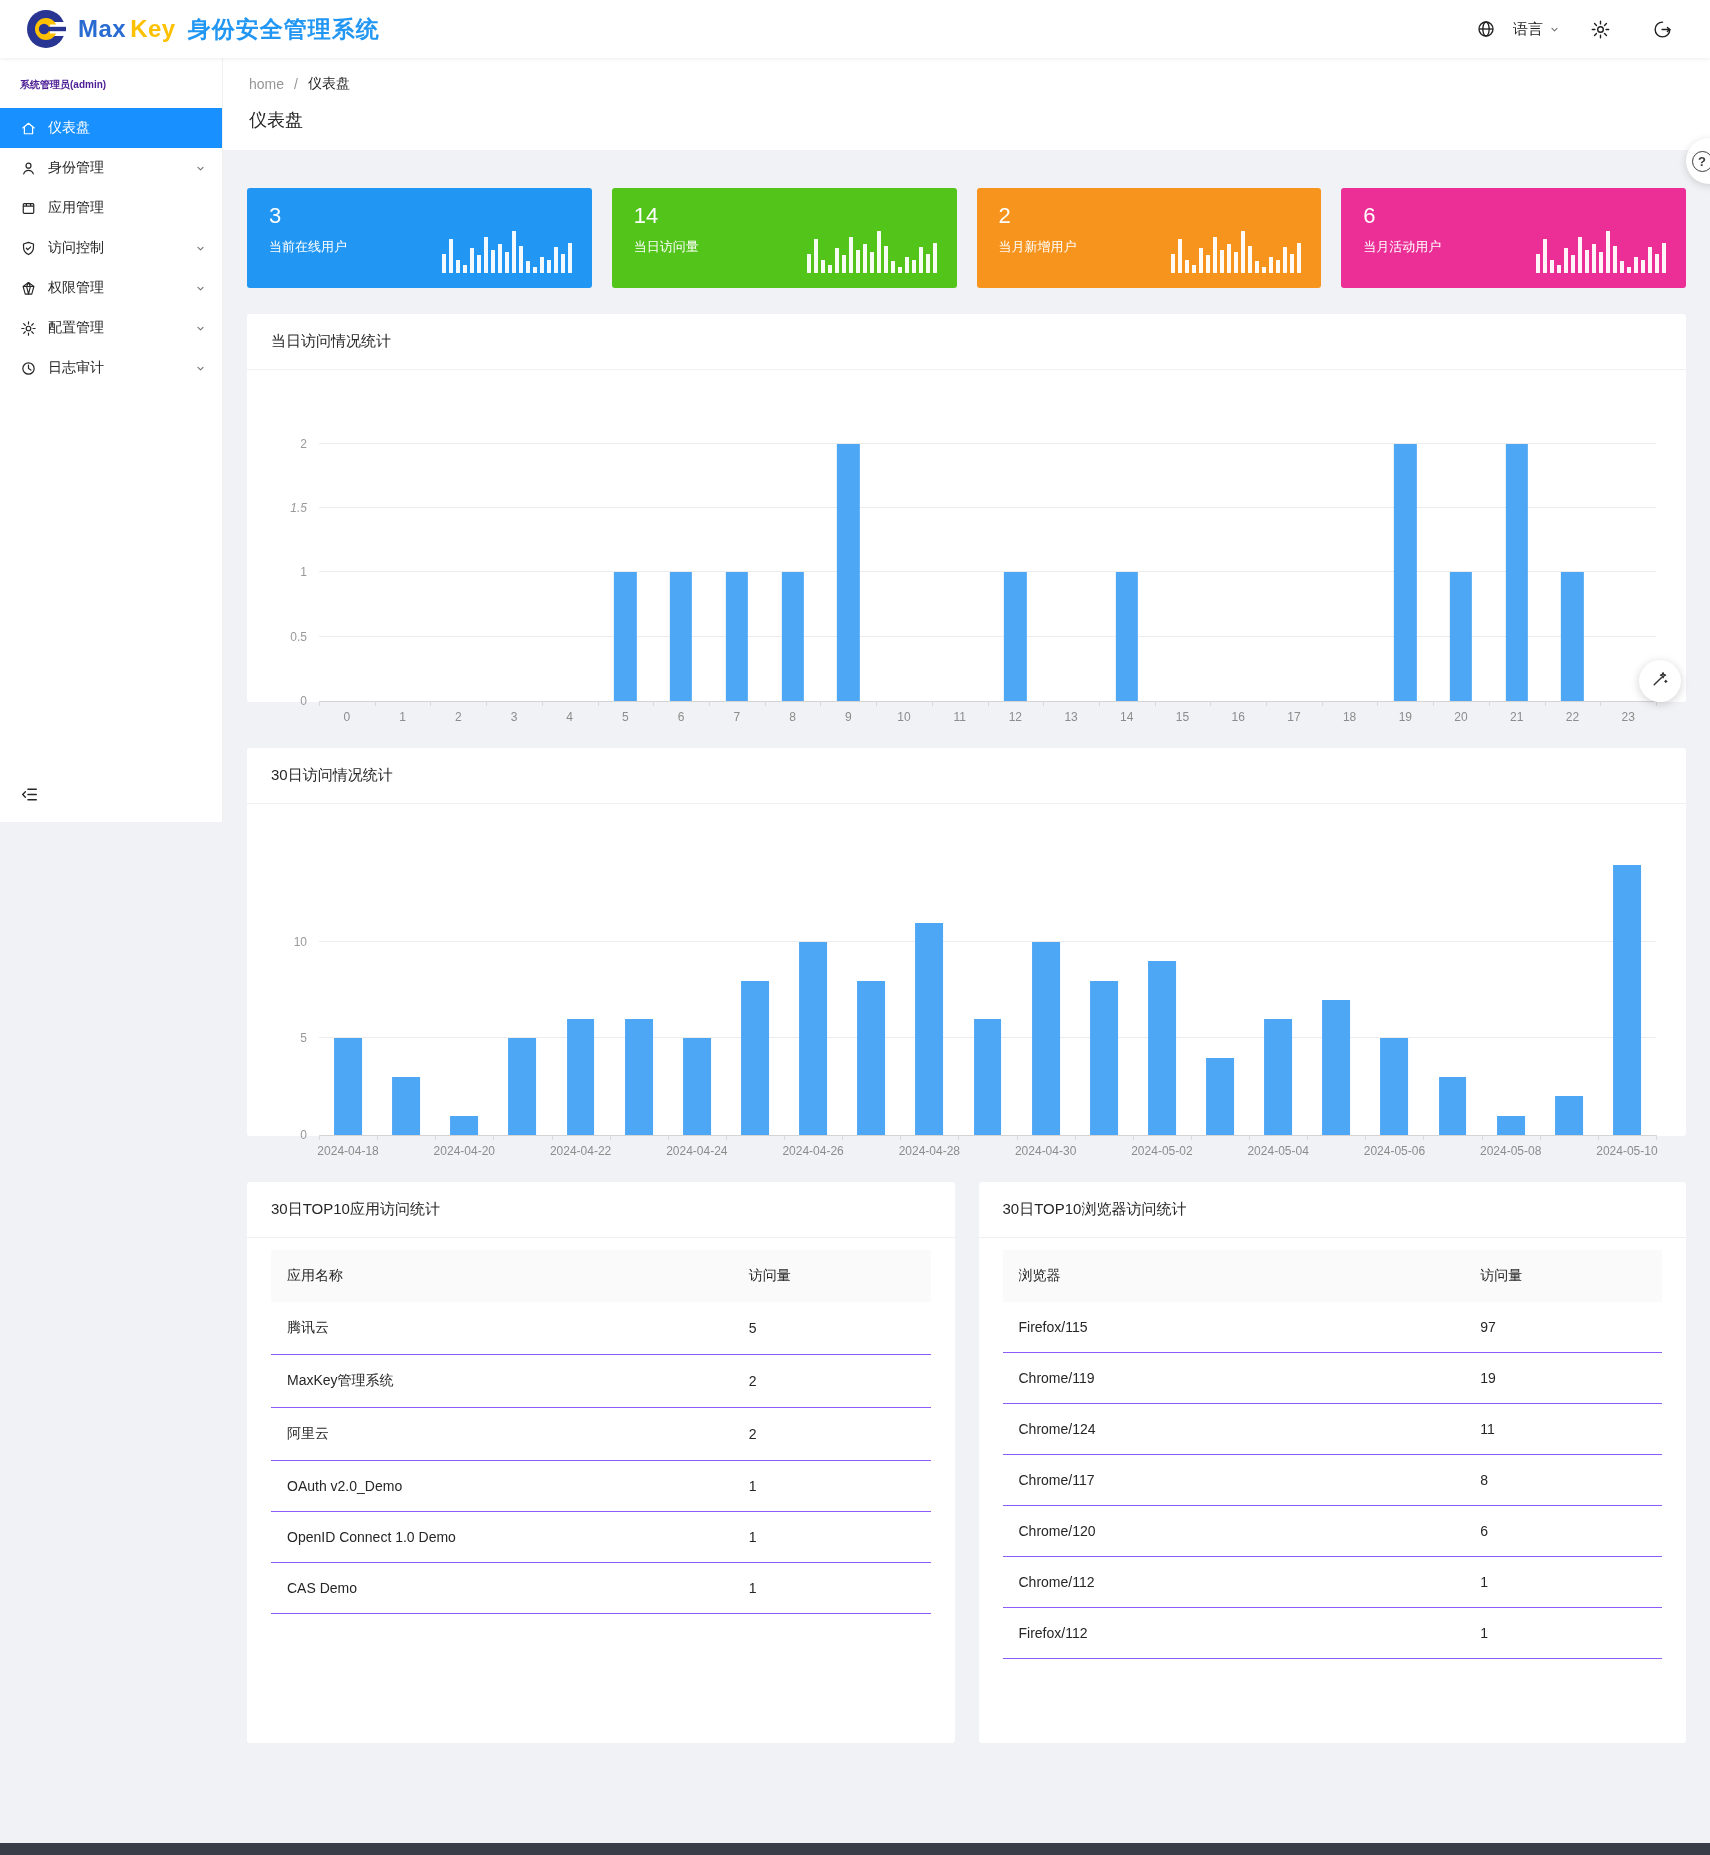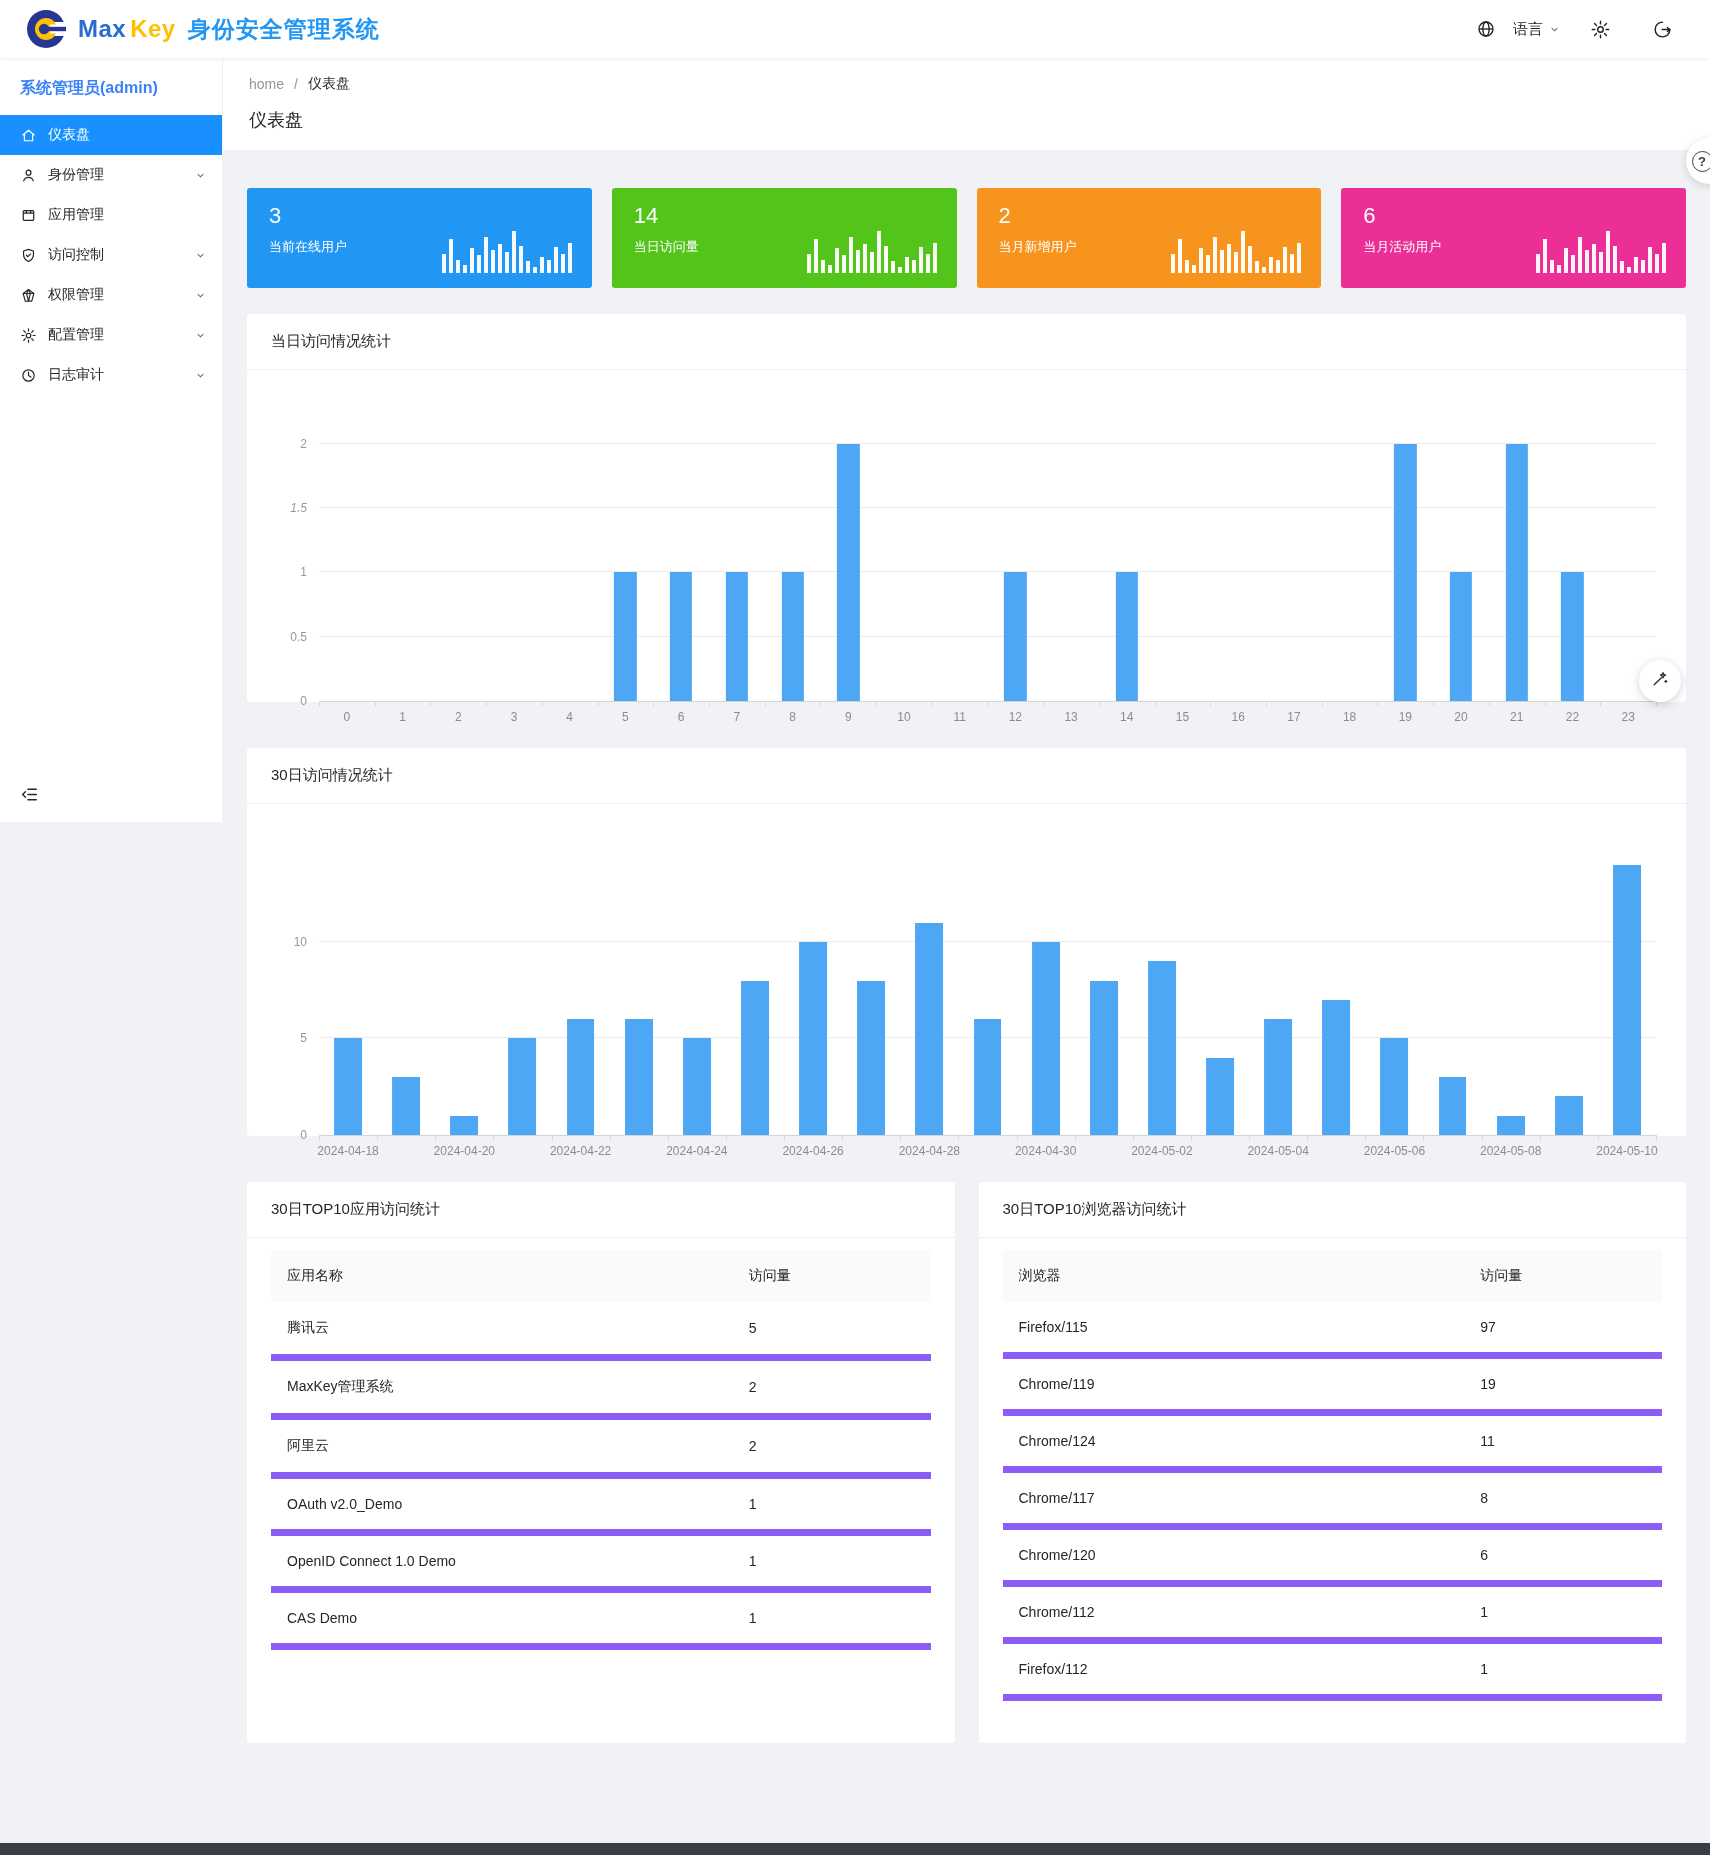--- a/index.html
+++ b/index.html
@@ -28,7 +28,7 @@
   .layout{ display:flex; height:1797px; }
   aside{ width:223px; flex:none; }
   .sidebar-panel{ background:#fff; height:764px; position:relative; border-right:1px solid #f0f0f0;}
-  .sidebar-user{ padding:20px 10px 16px 20px; font-size:16px; font-weight:bold; color:#3b82f6;}
+  .sidebar-user{ padding:20px 10px 16px 20px; font-size:10px; font-weight:bold; color:#4c1d95;}
   .side-item{ height:40px; display:flex; align-items:center; padding:0 16px 0 20px; font-size:14px; color:#262626; cursor:pointer;}
   .side-item.active{ background:#1890ff; color:#fff;}
   .s-ico{ display:flex; margin-right:11px;}

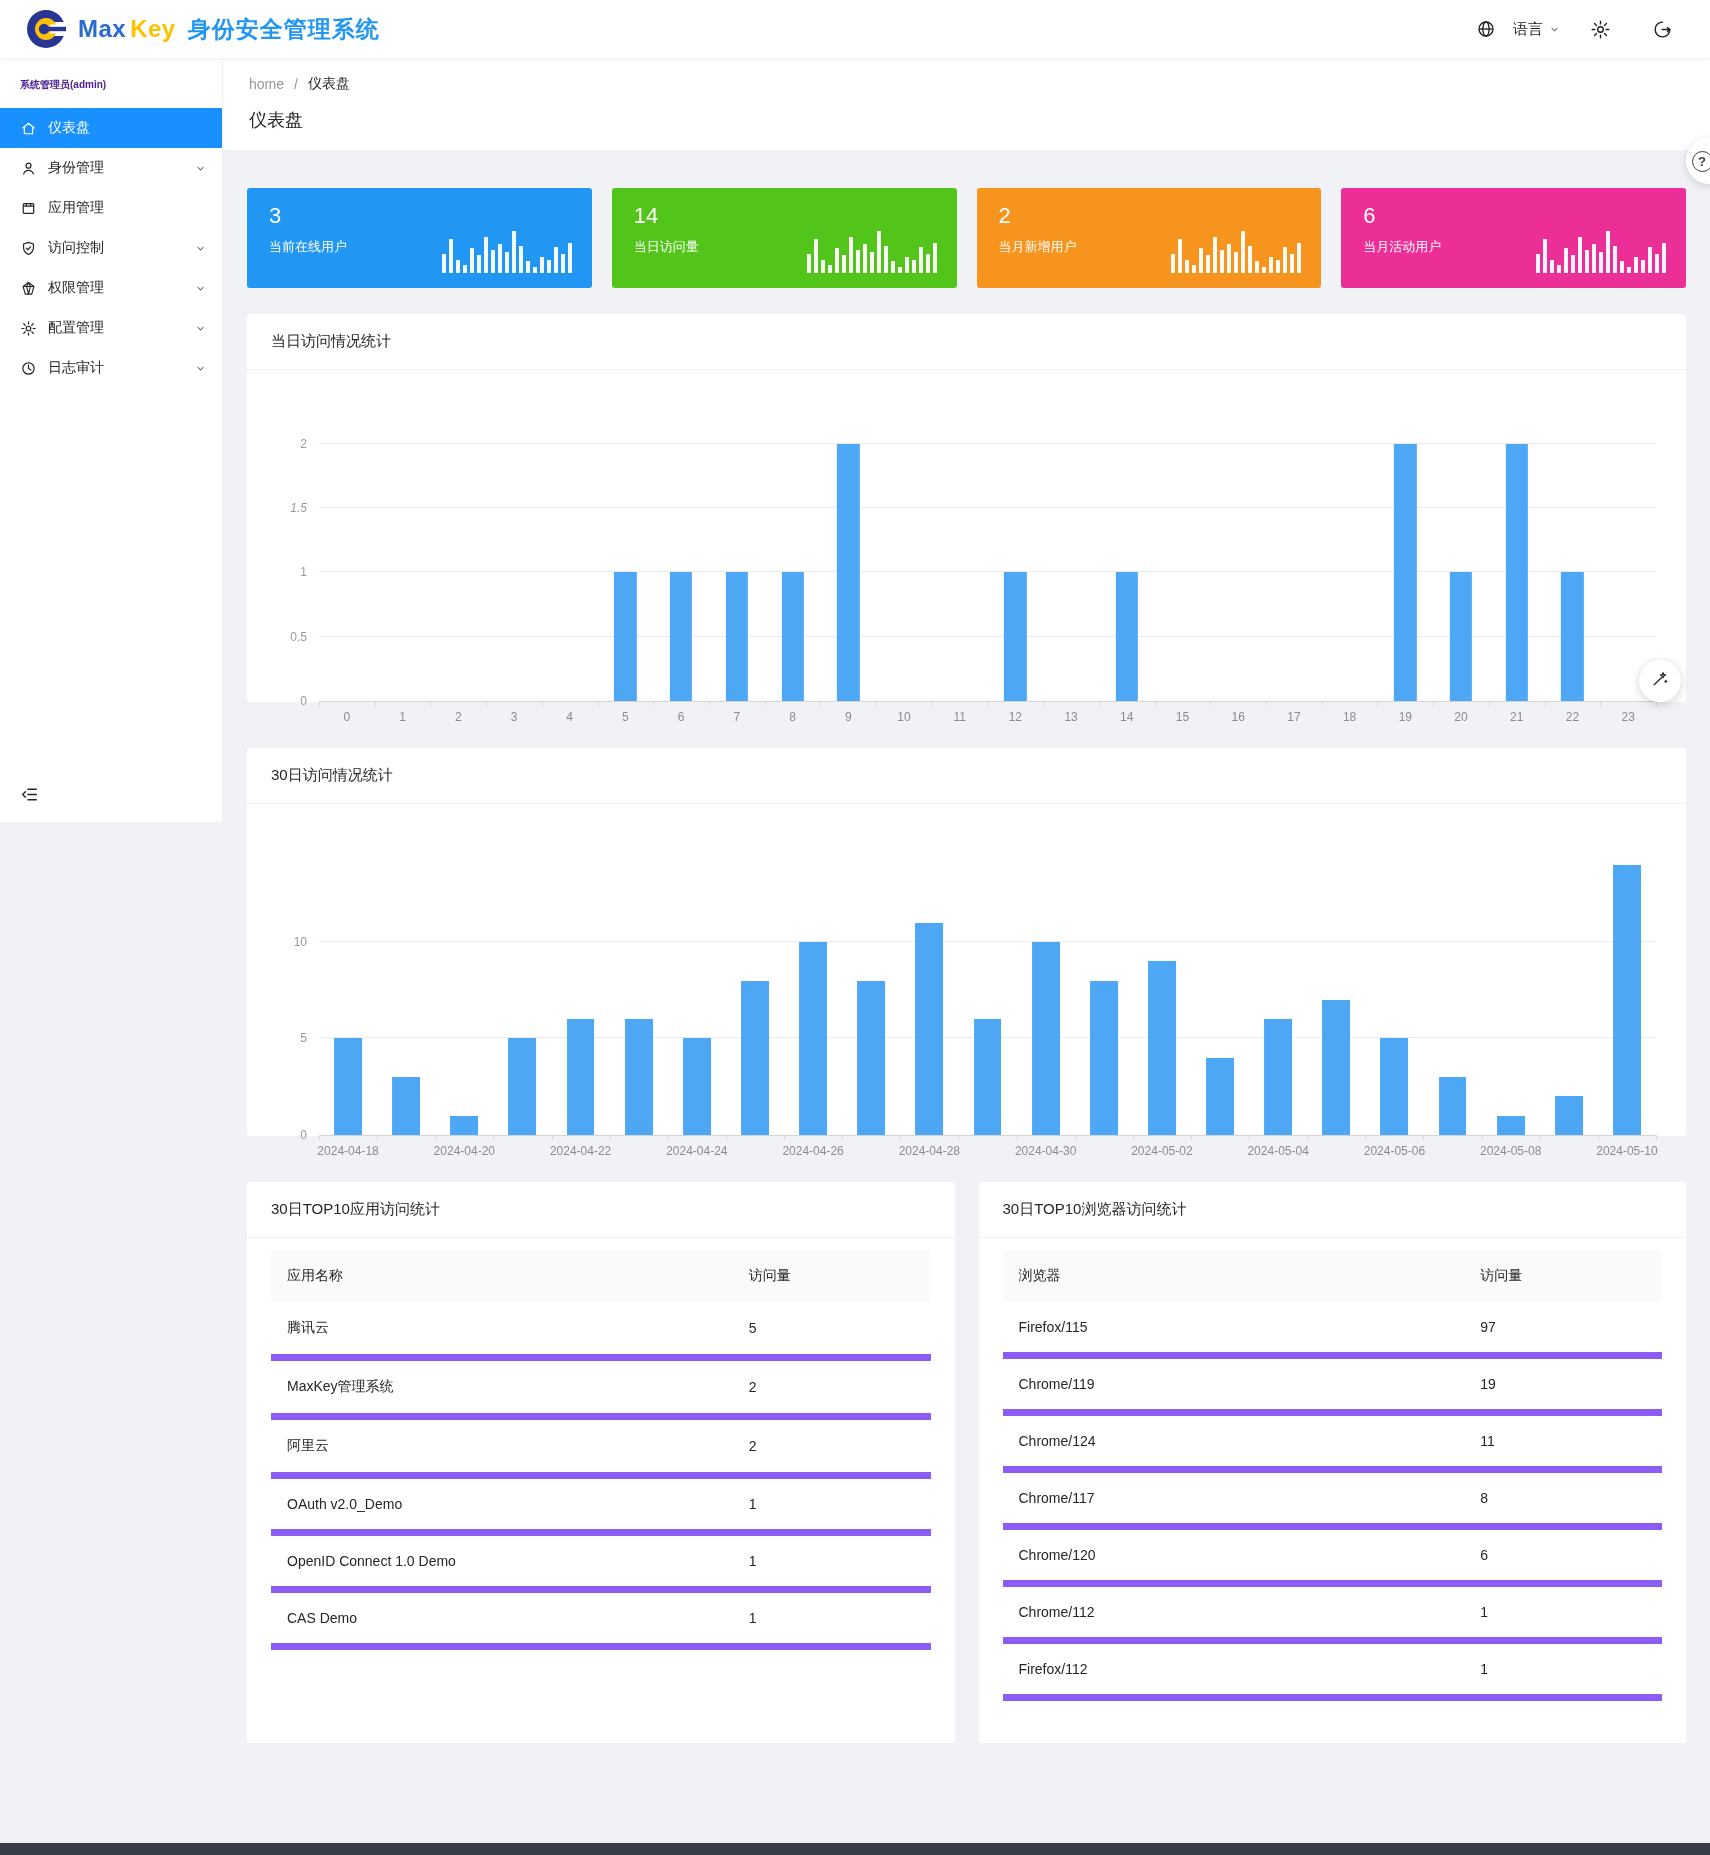--- a/index.html
+++ b/index.html
@@ -64,7 +64,7 @@
   .table-panel{ flex:1; height:561px;}
   .stat-table{ border-collapse:collapse; margin:12px 24px 0; width:calc(100% - 48px); font-size:14px; color:#262626;}
   .stat-table th{ background:#fafafa; text-align:left; font-weight:400; padding:17px 16px; color:#262626;}
-  .stat-table td{ padding:17px 16px; border-bottom:7px solid #8b5cf6;}
+  .stat-table td{ padding:17px 16px; border-bottom:1px solid #8b5cf6;}
   .col-val{ width:30%;}
   
   .float-help{ position:absolute; top:138px; right:-22px; width:46px; height:46px; background:#fff; border-radius:50%;

